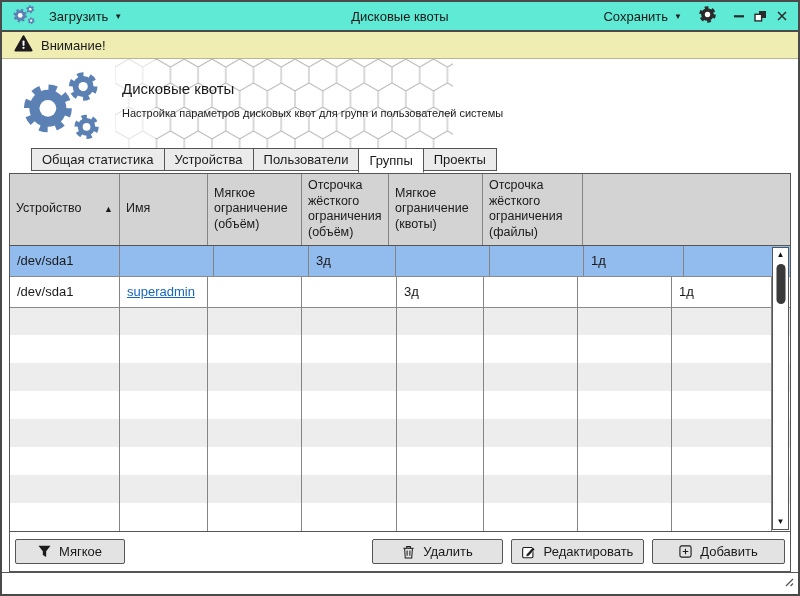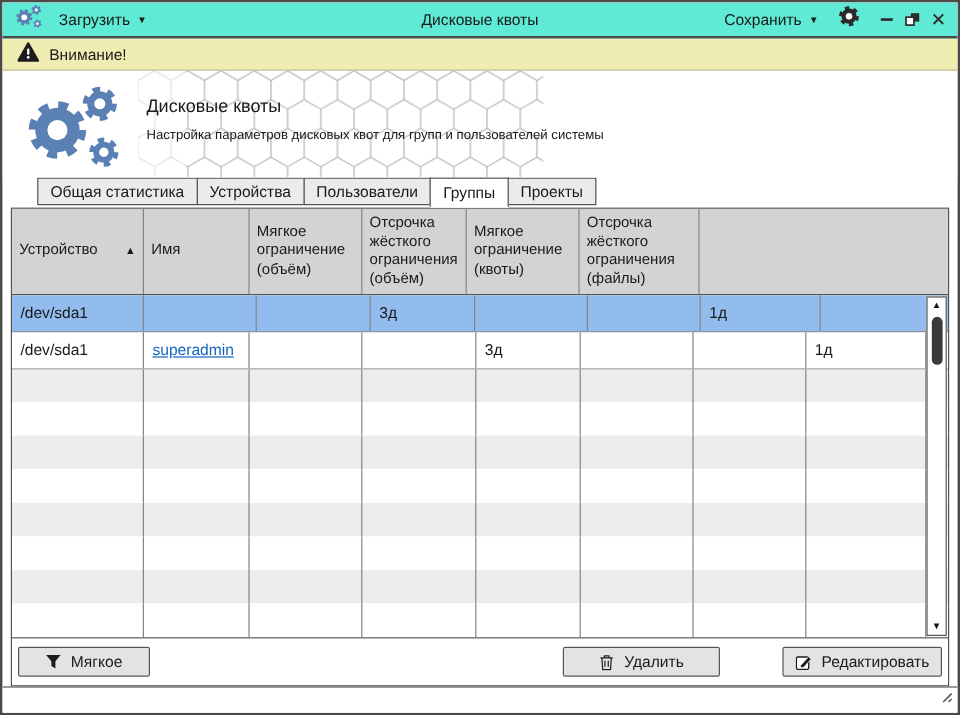--- a/index.html
+++ b/index.html
@@ -71,7 +71,7 @@
   .btn svg { display:block; }
   .btn-filters { width:110px; }
   .btn-delete { width:131px; margin-left:auto; }
-  .btn-edit { width:133px;margin-left:44px; }
+  .btn-edit { width:133px; }
   .btn-add { width:133px; }
   
   .statusbar { flex:1; border-top:1px solid #555; position:relative; background:#fff; }

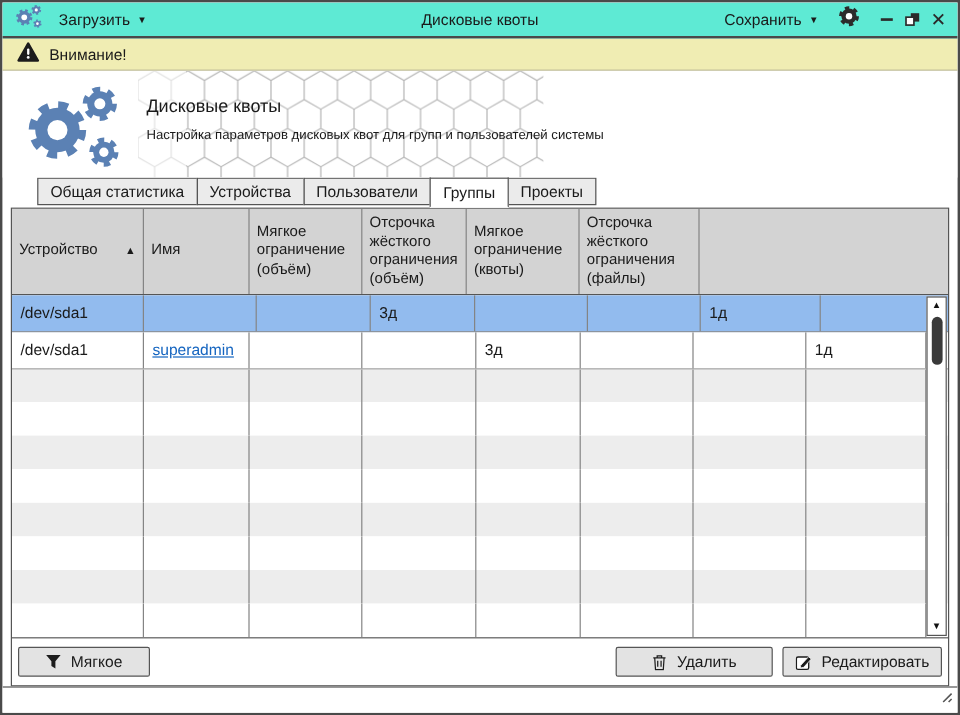--- a/index.html
+++ b/index.html
@@ -360,6 +360,15 @@
         </span>
         <span>Редактировать</span>
       </div>
+      <div class="btn btn-add">
+        <span>
+          <svg width="13" height="13" viewBox="0 0 14 14" fill="none" stroke="#1c1c1c" stroke-width="1.2">
+            <rect x="1" y="1" width="12" height="12" rx="2"></rect>
+            <path d="M7 4 V10 M4 7 H10"></path>
+          </svg>
+        </span>
+        <span>Добавить</span>
+      </div>
     </div>
   </div>
 

